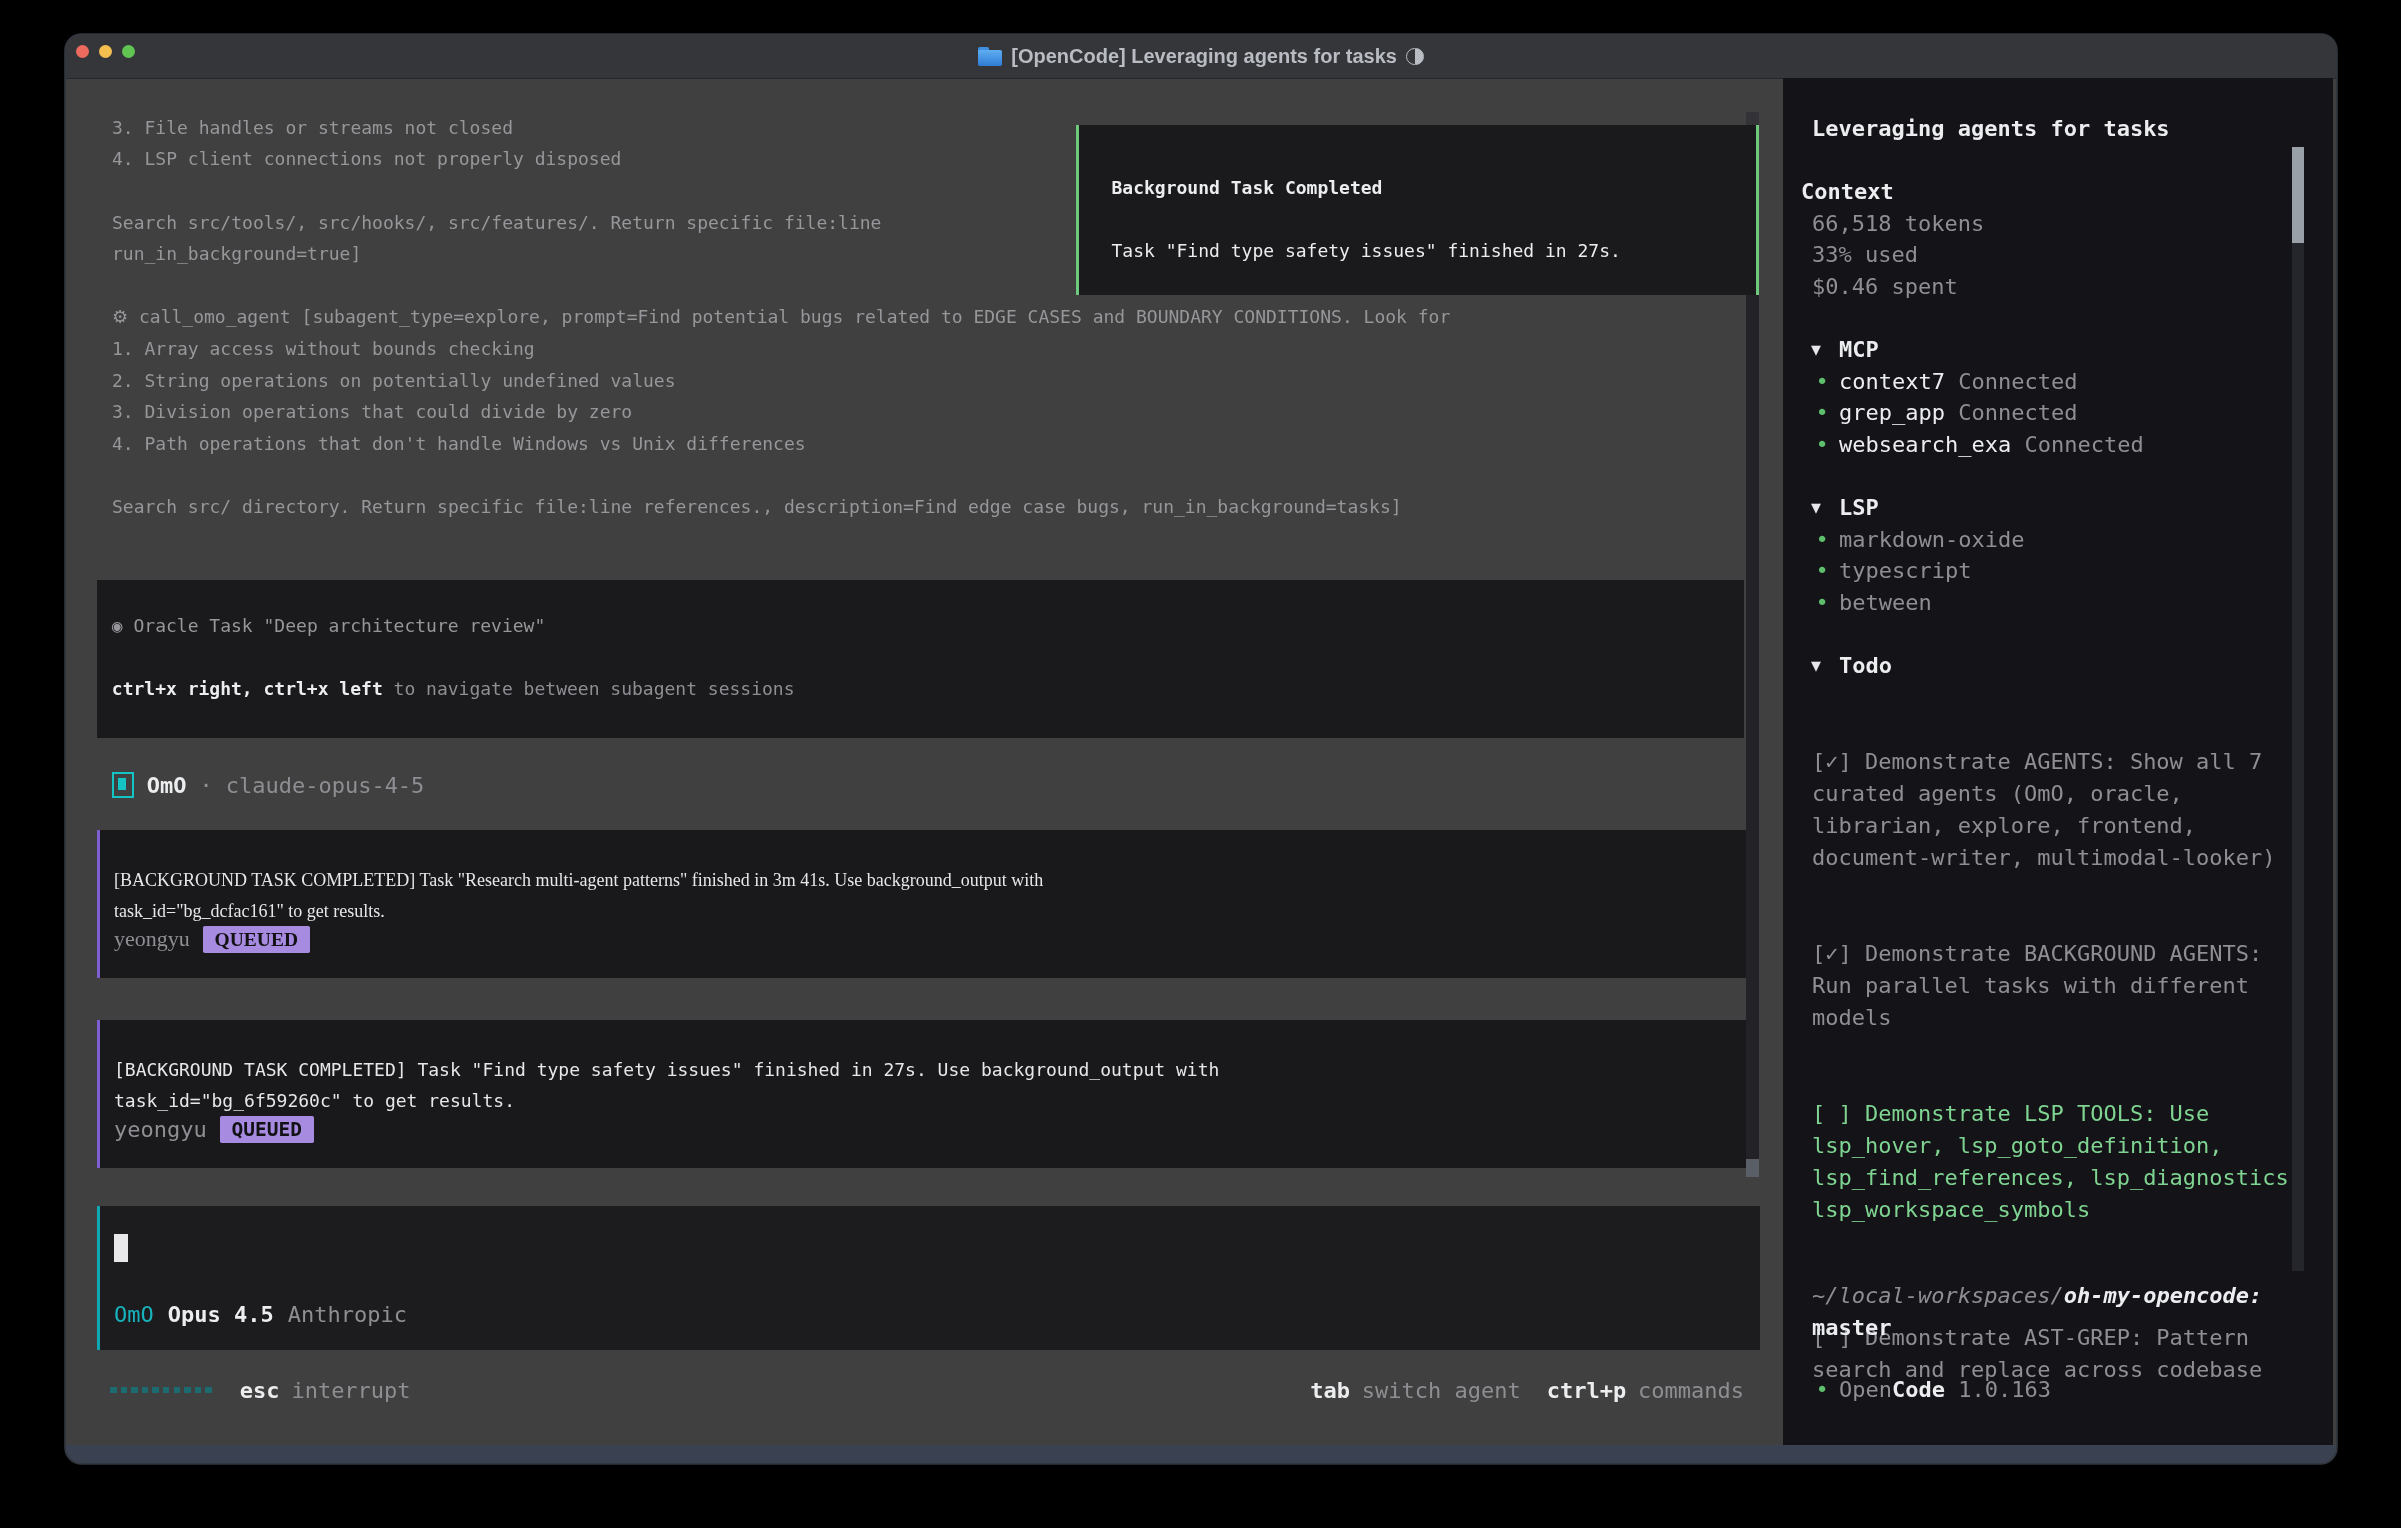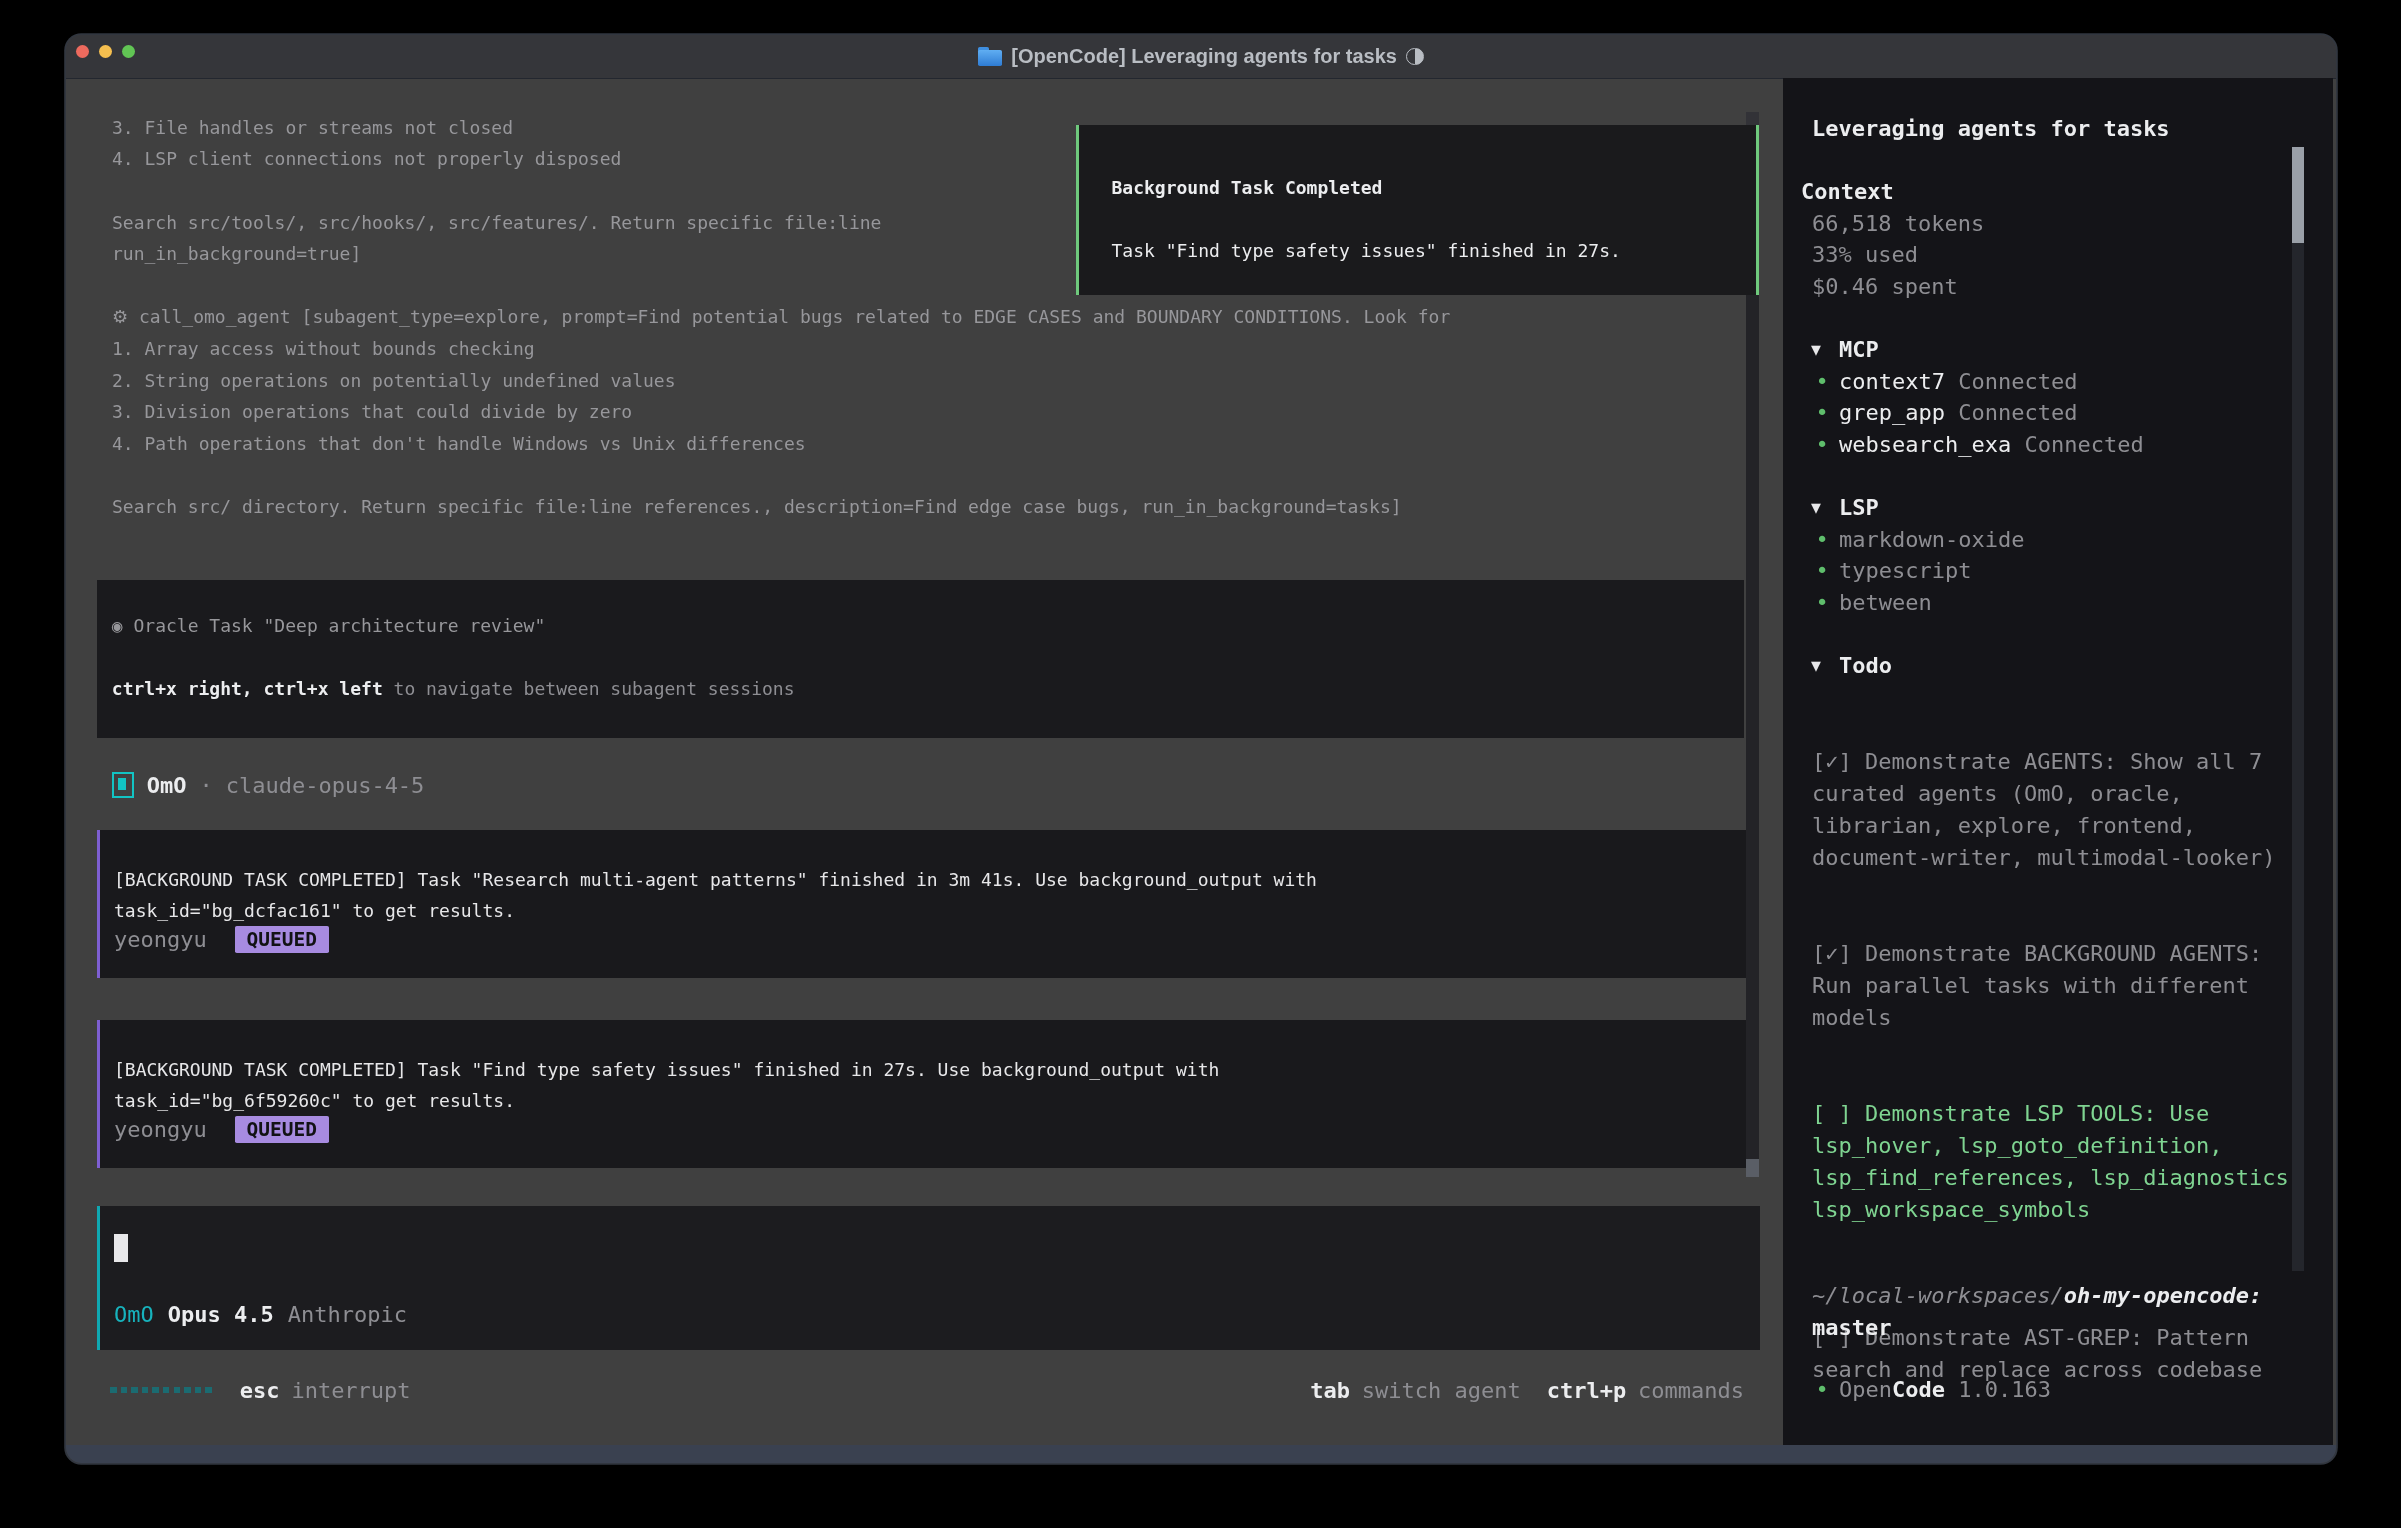--- a/index.html
+++ b/index.html
@@ -126,7 +126,7 @@
     <span class="txt dim">claude-opus-4-5</span>
   </div>
 
-  <div class="msg-block" style="left:31px;top:795px;width:1647px;height:148px;">
+  <div class="msg-block" style="left:31px;top:795px;width:1647px;height:148px;font-family:Liberation Serif, serif;">
     <div class="ln" style="top:34px;">[BACKGROUND TASK COMPLETED] Task "Research multi-agent patterns" finished in 3m 41s. Use background_output with</div>
     <div class="ln" style="top:65px;">task_id="bg_dcfac161" to get results.</div>
     <div class="meta-row" style="top:93px;">

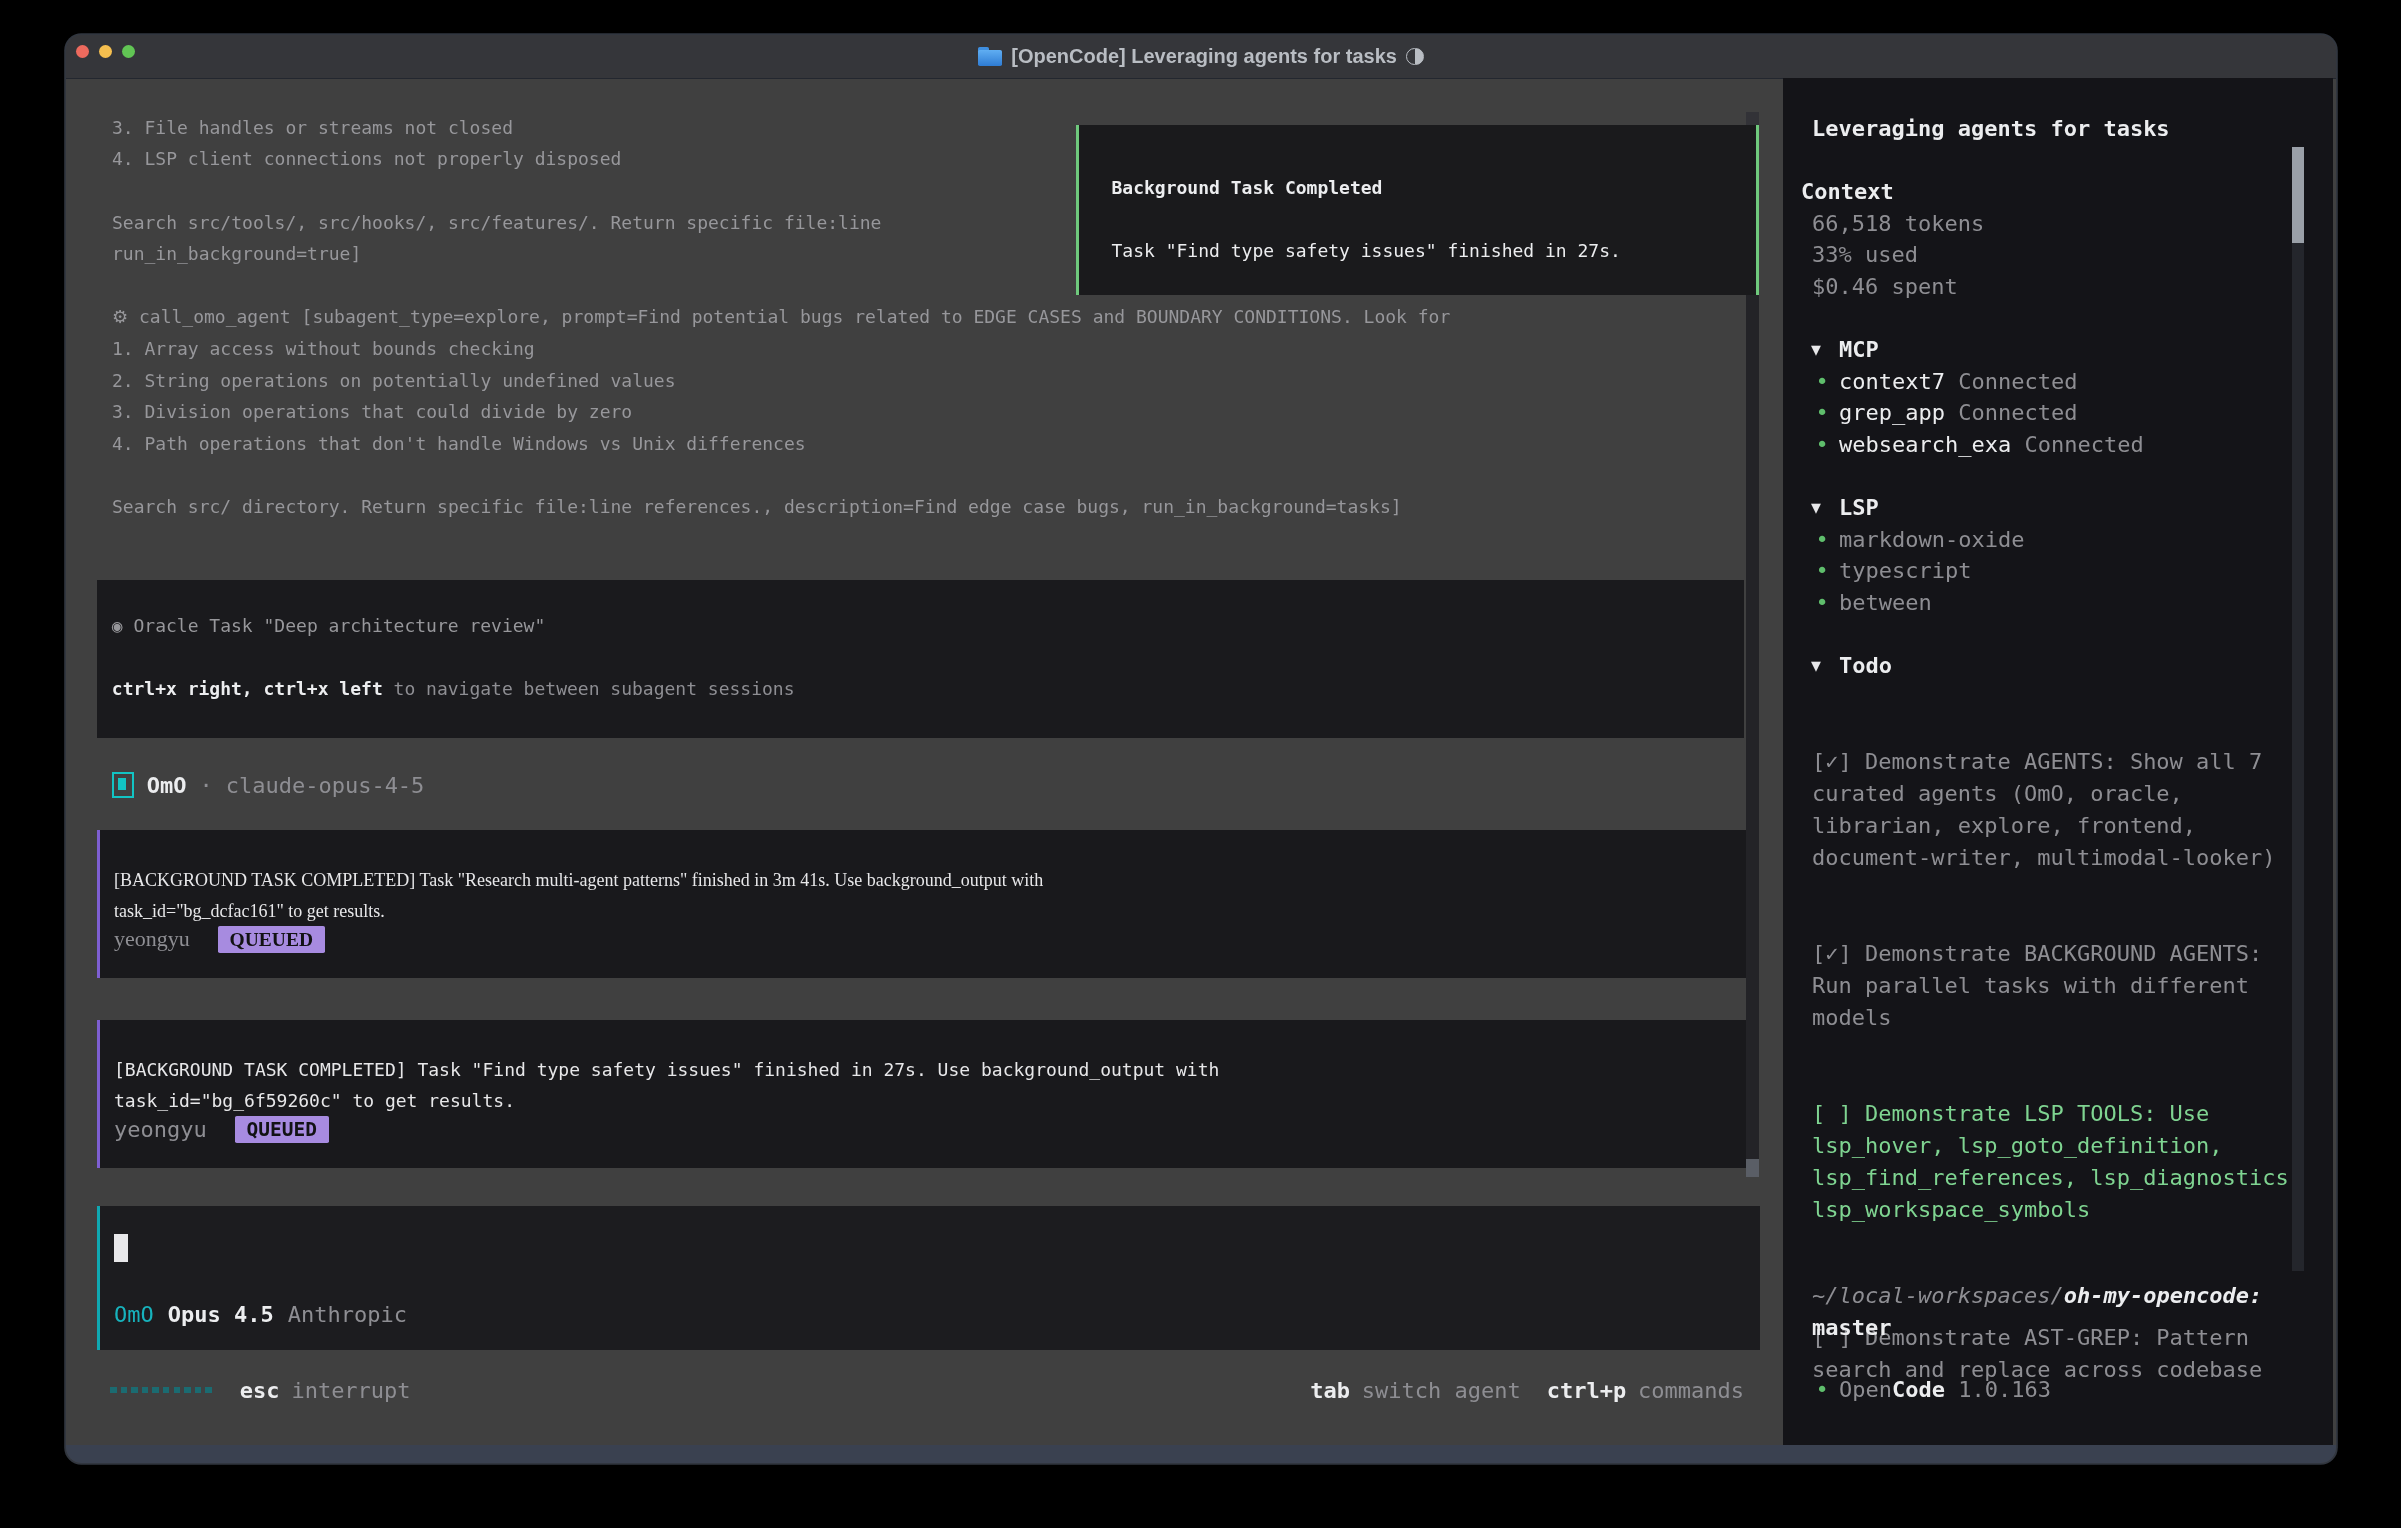--- a/index.html
+++ b/index.html
@@ -35,7 +35,7 @@
   .msg-block .ln{left:14px;color:#e7e7e9;}
   .badge{display:inline-block;background:#a78be0;color:#121214;font-weight:bold;font-size:19.5px;
     line-height:27px;height:27px;padding:0 11.8px;border-radius:1.8px;vertical-align:middle;}
-  .meta-row{position:absolute;left:14px;height:32px;display:flex;align-items:center;gap:28px;font-size:22px;}
+  .meta-row{position:absolute;left:14px;height:32px;display:flex;align-items:center;gap:13px;font-size:22px;}
   
   .toast{position:absolute;left:1010px;top:90px;width:677px;height:170px;background:#1a1a1c;
     border-left:3px solid #6fc97d;border-right:3px solid #6fc97d;z-index:5;}

